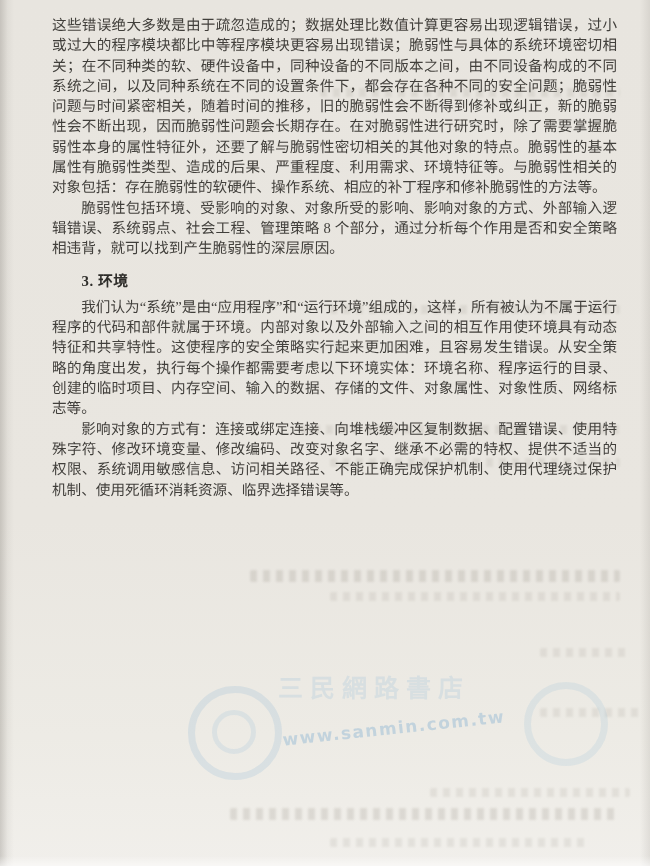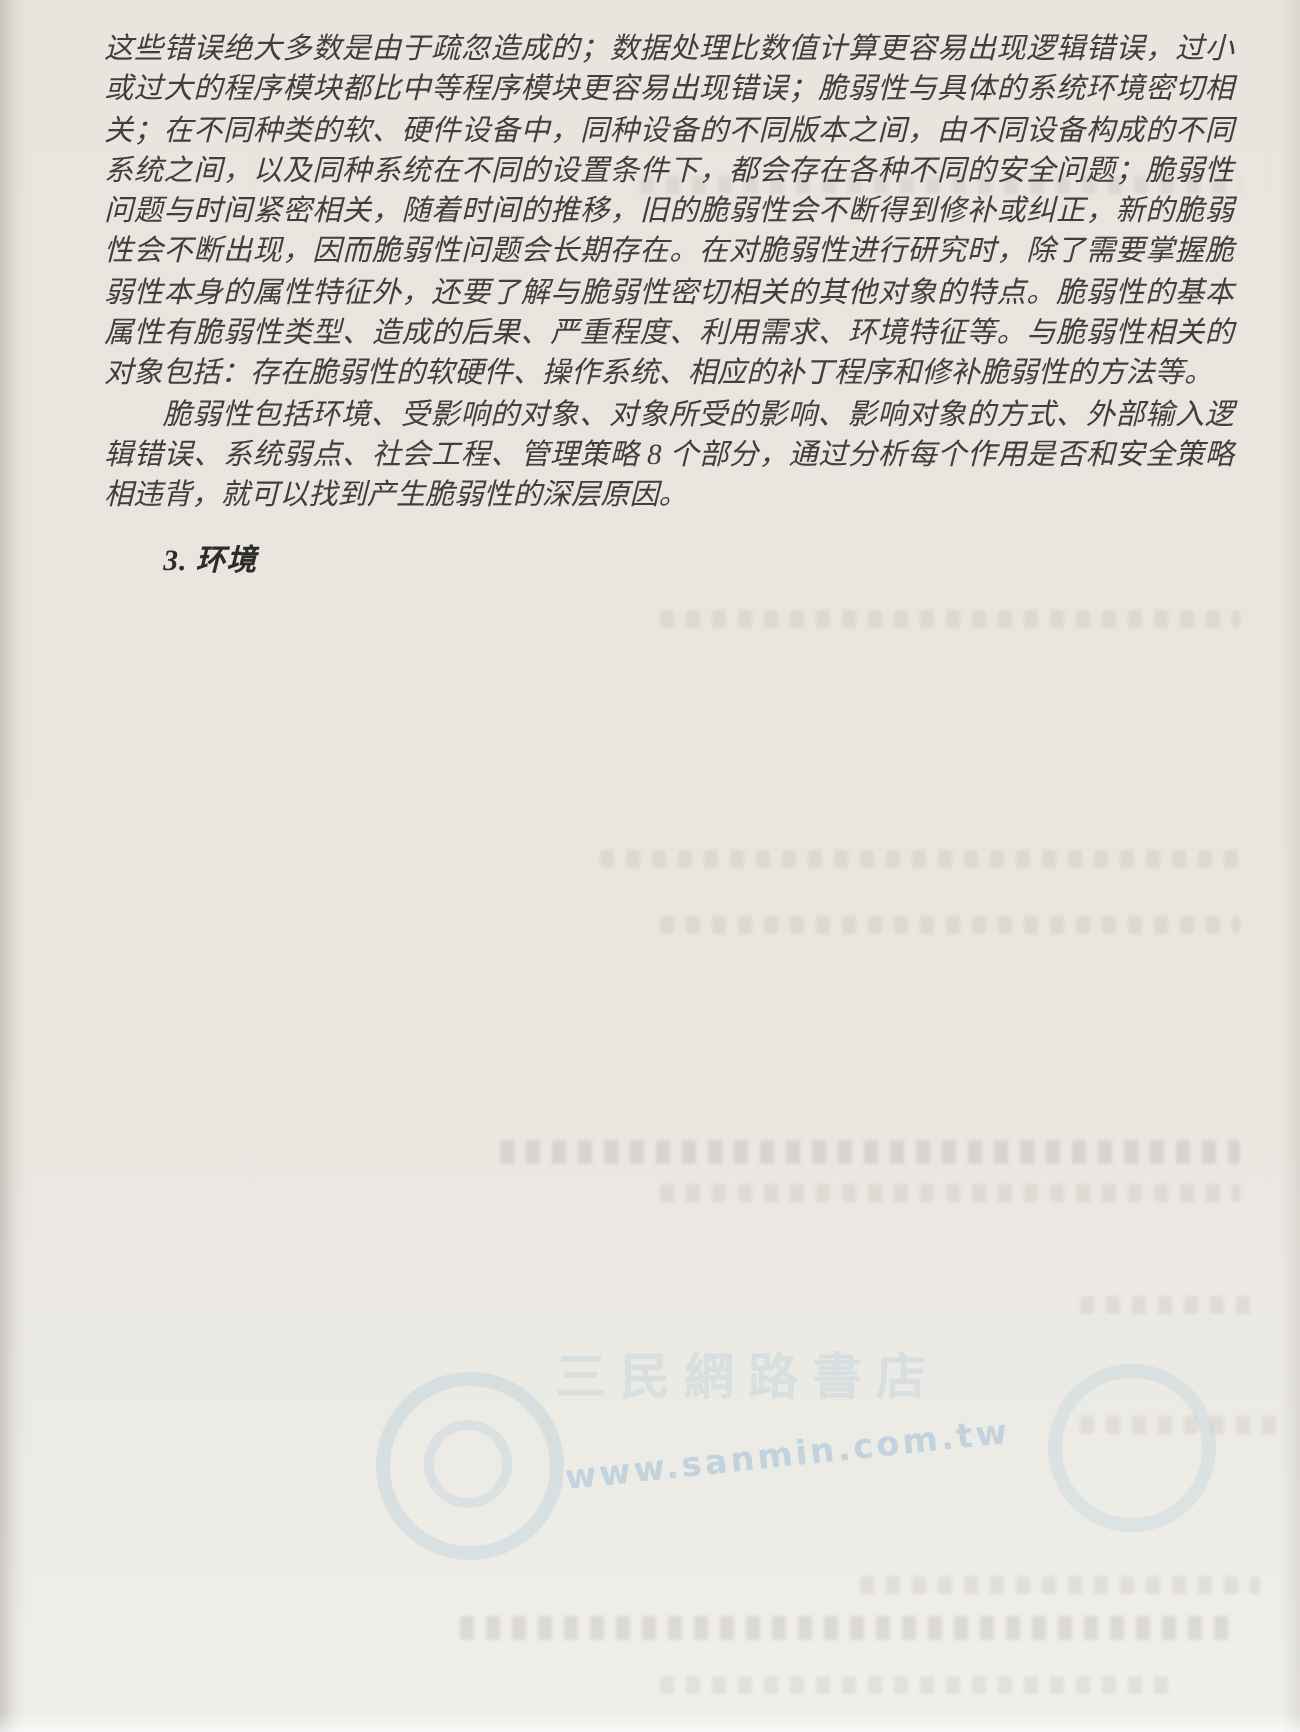--- a/index.html
+++ b/index.html
@@ -29,7 +29,7 @@
     position:absolute; left:52px; right:33px; top:15px;
     color:#413f3b;
     font-size:14.6px; line-height:20.3px;
-    text-align:justify; text-justify:inter-ideograph;font-style:italic;
+    text-align:justify; text-justify:inter-ideograph;
   }
   .content p { margin:0; text-indent:2em; }
   .content p.continuation { text-indent:0; }

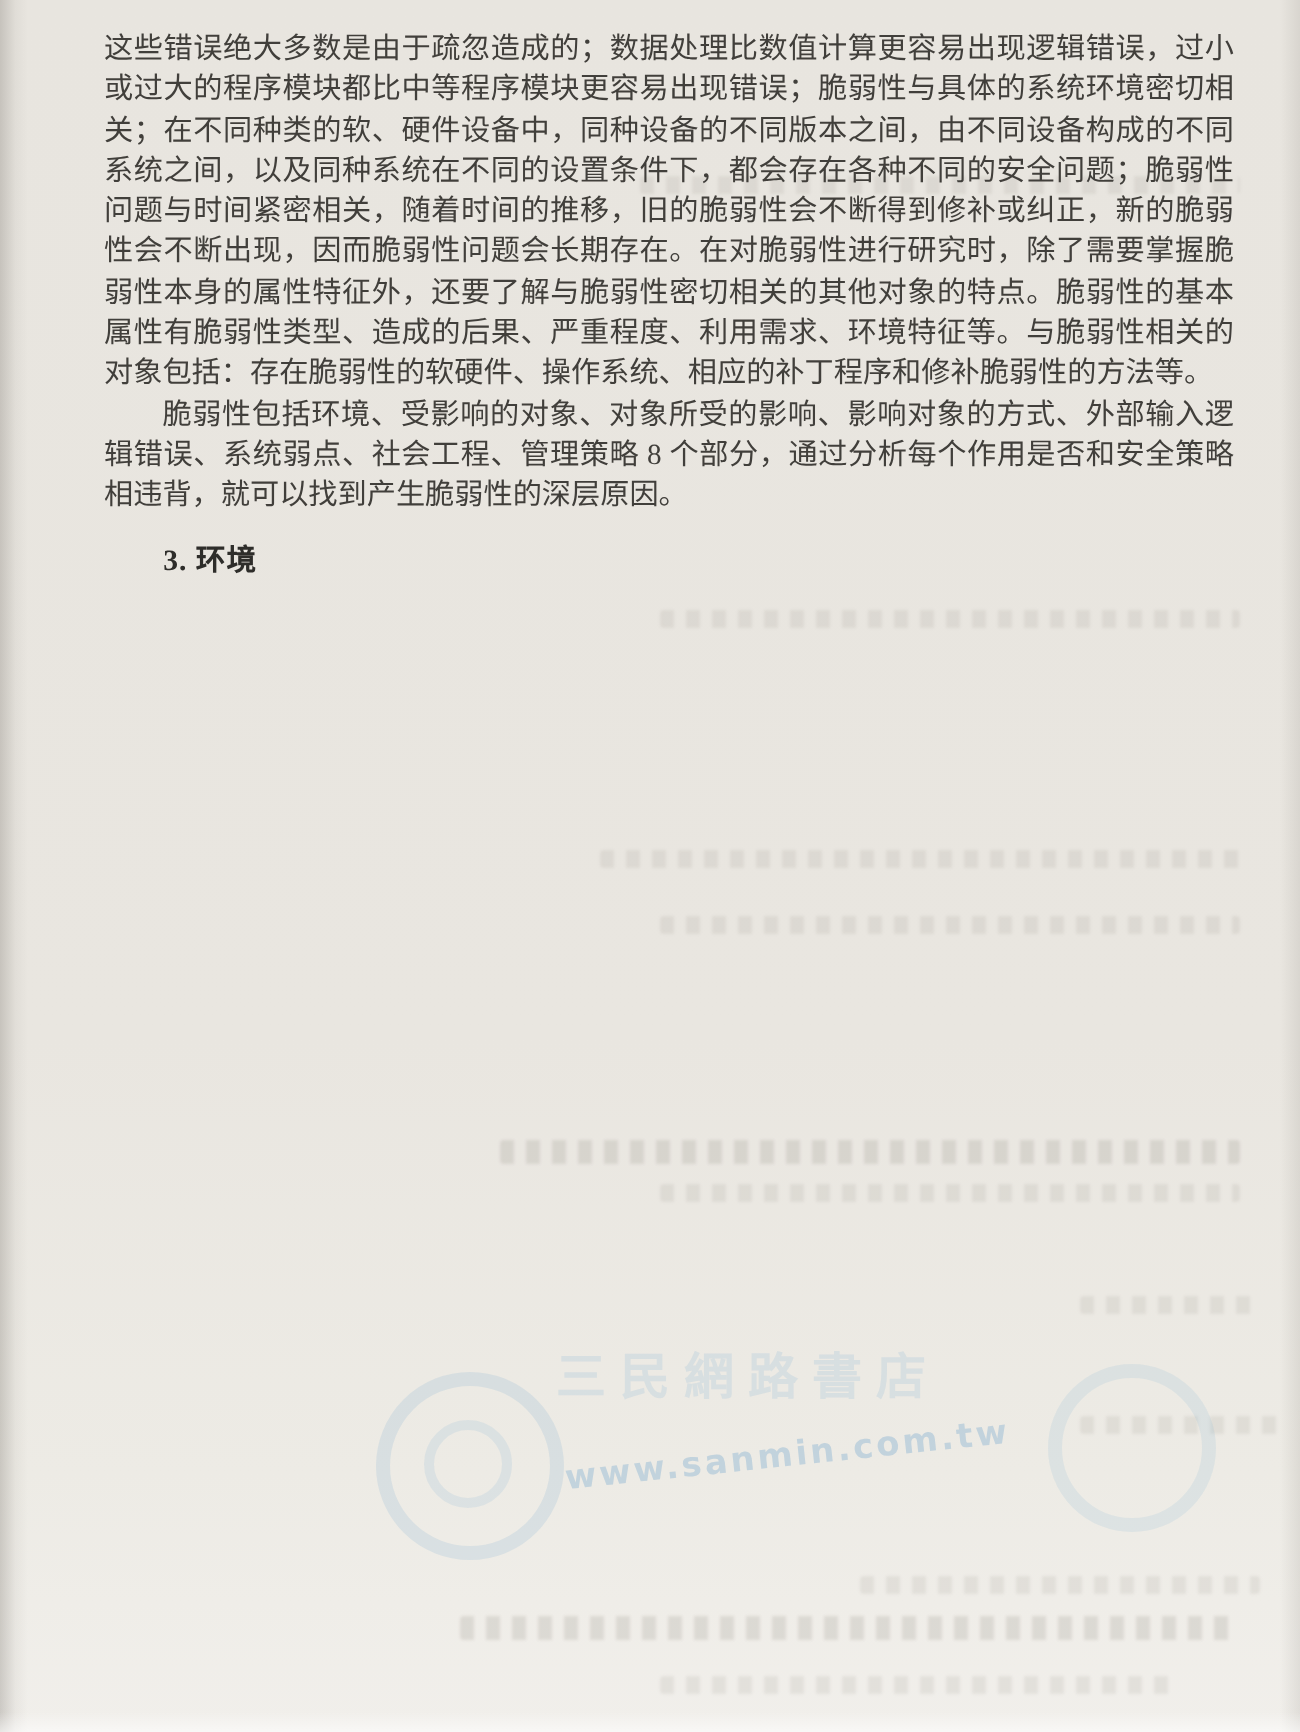--- a/index.html
+++ b/index.html
@@ -104,6 +104,7 @@
     <p class="continuation">这些错误绝大多数是由于疏忽造成的；数据处理比数值计算更容易出现逻辑错误，过小或过大的程序模块都比中等程序模块更容易出现错误；脆弱性与具体的系统环境密切相关；在不同种类的软、硬件设备中，同种设备的不同版本之间，由不同设备构成的不同系统之间，以及同种系统在不同的设置条件下，都会存在各种不同的安全问题；脆弱性问题与时间紧密相关，随着时间的推移，旧的脆弱性会不断得到修补或纠正，新的脆弱性会不断出现，因而脆弱性问题会长期存在。在对脆弱性进行研究时，除了需要掌握脆弱性本身的属性特征外，还要了解与脆弱性密切相关的其他对象的特点。脆弱性的基本属性有脆弱性类型、造成的后果、严重程度、利用需求、环境特征等。与脆弱性相关的对象包括：存在脆弱性的软硬件、操作系统、相应的补丁程序和修补脆弱性的方法等。</p>
     <p>脆弱性包括环境、受影响的对象、对象所受的影响、影响对象的方式、外部输入逻辑错误、系统弱点、社会工程、管理策略 8 个部分，通过分析每个作用是否和安全策略相违背，就可以找到产生脆弱性的深层原因。</p>
     <h3>3. 环境</h3>
+    <p>我们认为“系统”是由“应用程序”和“运行环境”组成的，这样，所有被认为不属于运行程序的代码和部件就属于环境。内部对象以及外部输入之间的相互作用使环境具有动态特征和共享特性。这使程序的安全策略实行起来更加困难，且容易发生错误。从安全策略的角度出发，执行每个操作都需要考虑以下环境实体：环境名称、程序运行的目录、创建的临时项目、内存空间、输入的数据、存储的文件、对象属性、对象性质、网络标志等。</p>
   </div>
 
 </div>

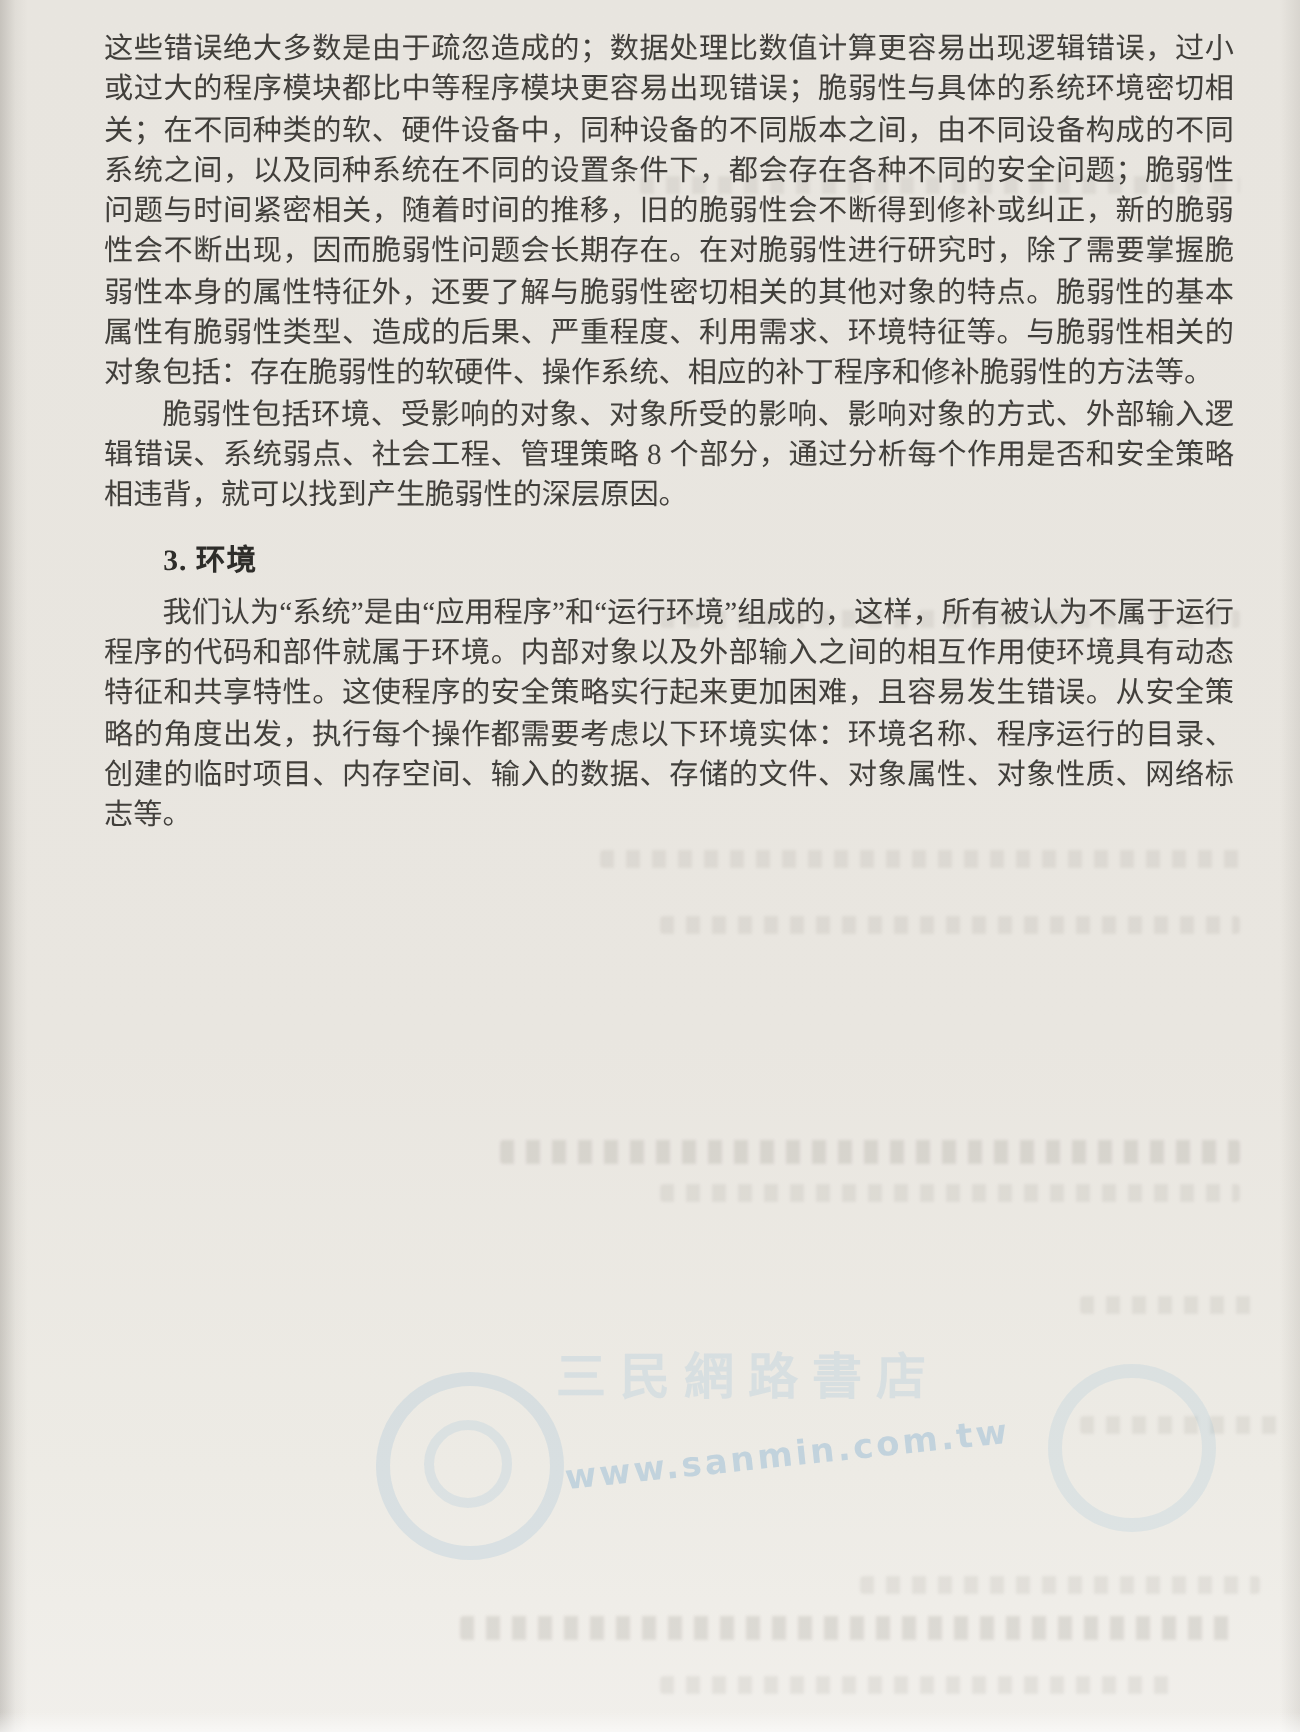--- a/index.html
+++ b/index.html
@@ -105,6 +105,7 @@
     <p>脆弱性包括环境、受影响的对象、对象所受的影响、影响对象的方式、外部输入逻辑错误、系统弱点、社会工程、管理策略 8 个部分，通过分析每个作用是否和安全策略相违背，就可以找到产生脆弱性的深层原因。</p>
     <h3>3. 环境</h3>
     <p>我们认为“系统”是由“应用程序”和“运行环境”组成的，这样，所有被认为不属于运行程序的代码和部件就属于环境。内部对象以及外部输入之间的相互作用使环境具有动态特征和共享特性。这使程序的安全策略实行起来更加困难，且容易发生错误。从安全策略的角度出发，执行每个操作都需要考虑以下环境实体：环境名称、程序运行的目录、创建的临时项目、内存空间、输入的数据、存储的文件、对象属性、对象性质、网络标志等。</p>
+    <p>影响对象的方式有：连接或绑定连接、向堆栈缓冲区复制数据、配置错误、使用特殊字符、修改环境变量、修改编码、改变对象名字、继承不必需的特权、提供不适当的权限、系统调用敏感信息、访问相关路径、不能正确完成保护机制、使用代理绕过保护机制、使用死循环消耗资源、临界选择错误等。</p>
   </div>
 
 </div>

